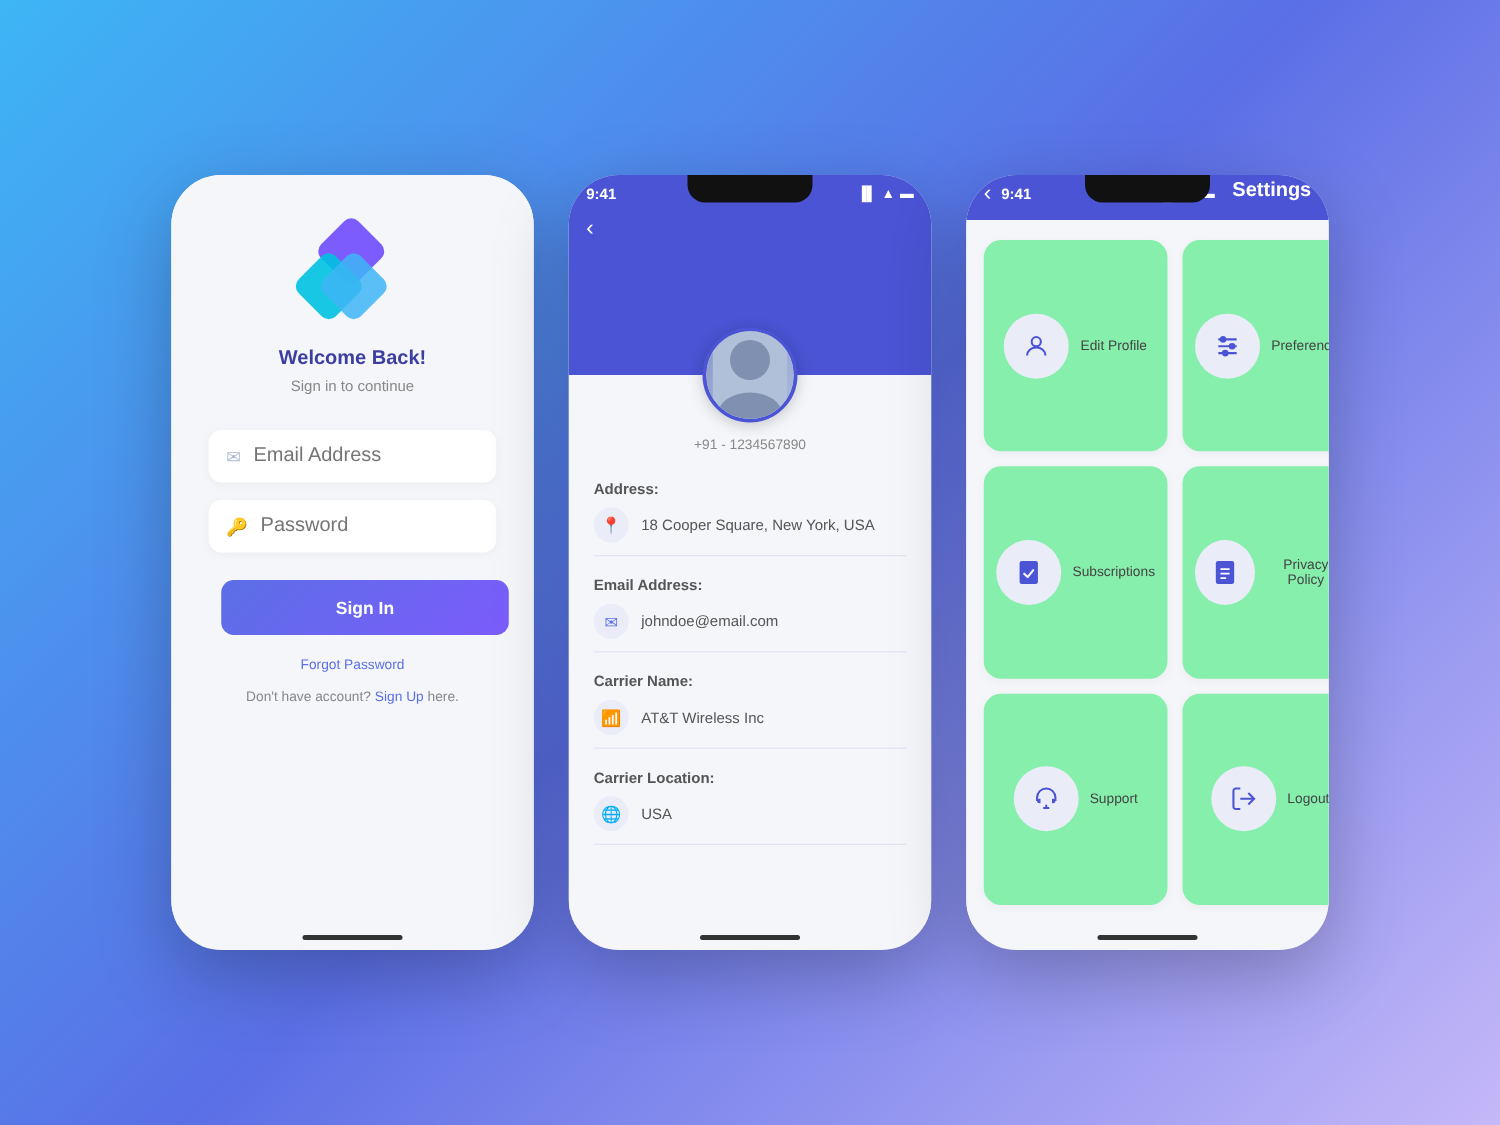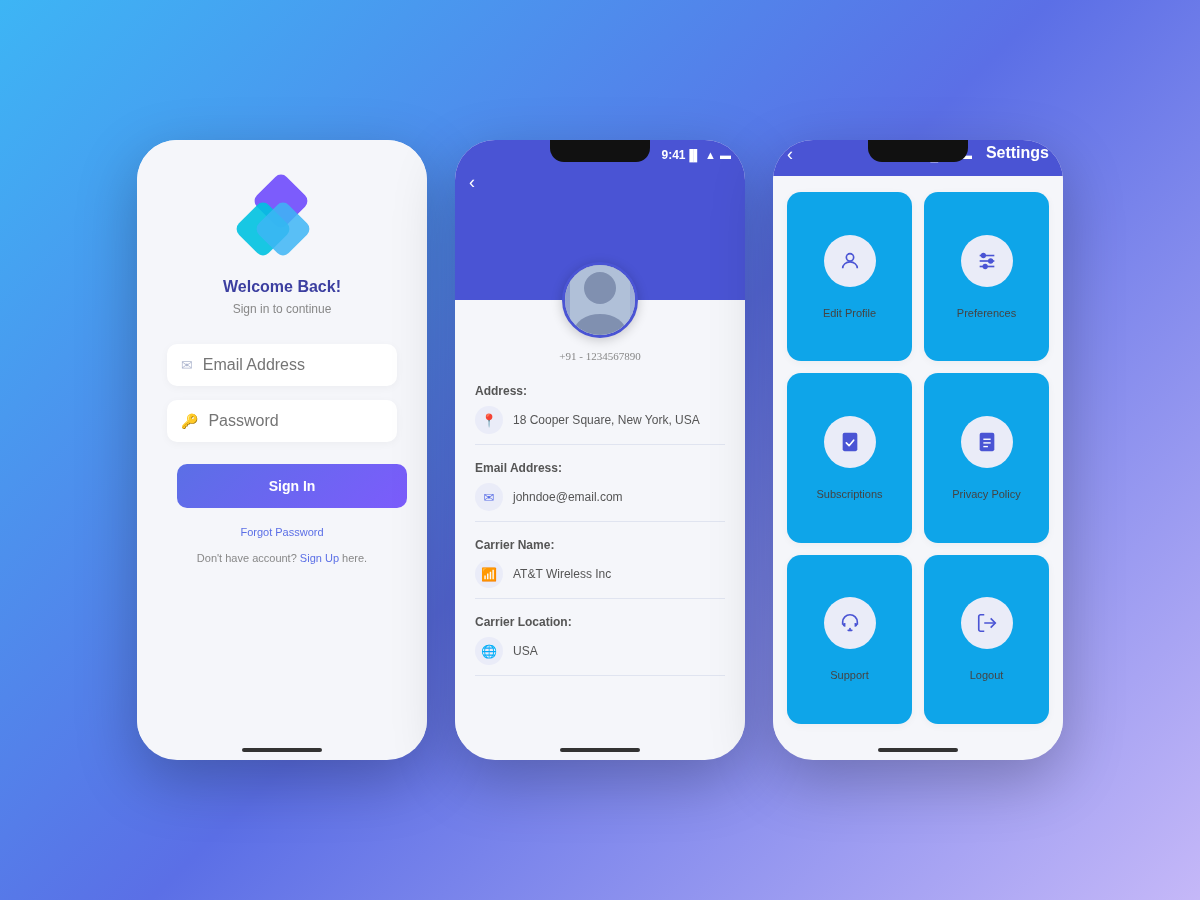--- a/index.html
+++ b/index.html
@@ -146,7 +146,7 @@
     .status-bar {
       width: 100%;
       display: flex;
-      justify-content: flex-end;
+      justify-content: space-between;
       align-items: center;
       padding: 8px 14px 0;
       color: #fff;

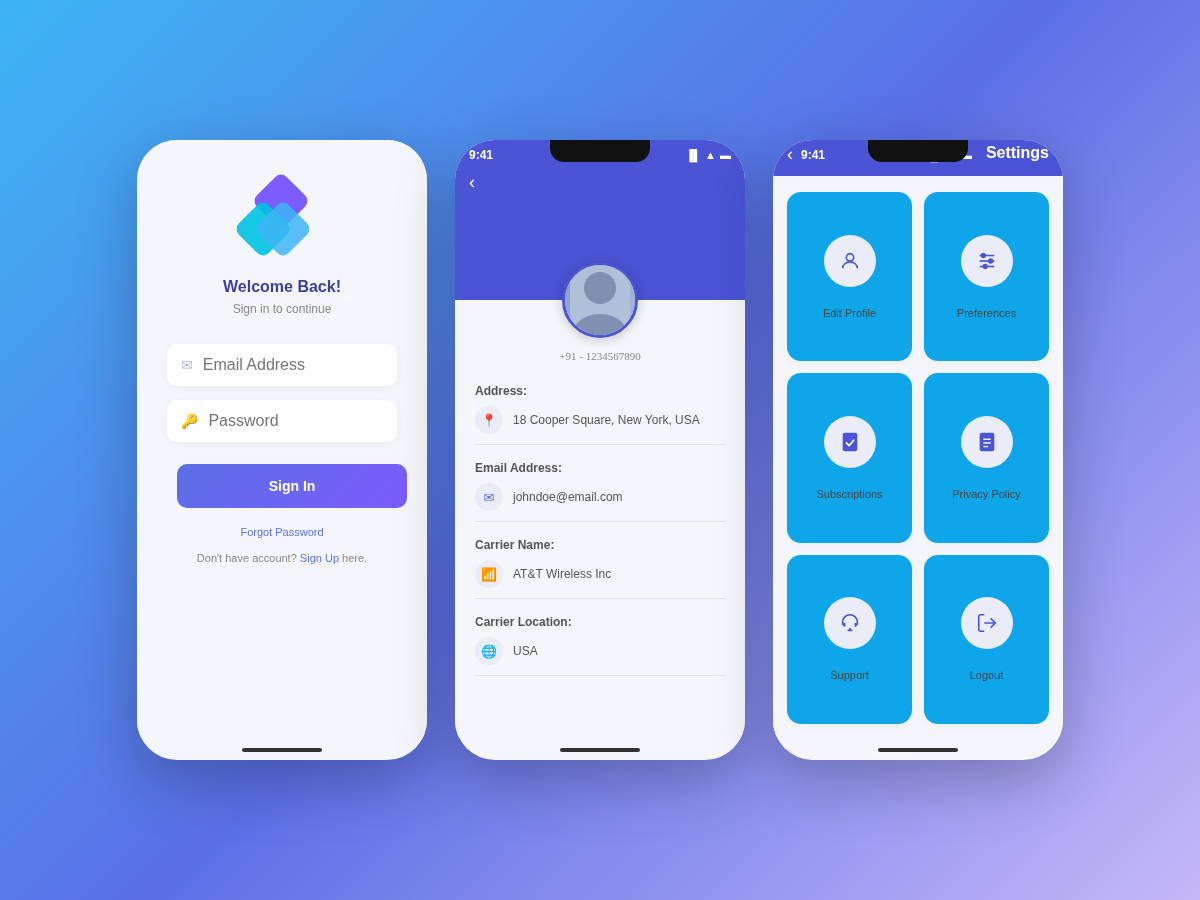--- a/index.html
+++ b/index.html
@@ -288,13 +288,13 @@
     }
 
     .settings-card {
-      background: #0ea5e9;
+      background: #86efac;
       border-radius: 14px;
       display: flex;
-      flex-direction: column;
+      flex-direction: row;
       align-items: center;
       justify-content: center;
-      gap: 20px;
+      gap: 9px;
       padding: 18px 10px;
       box-shadow: 0 2px 8px rgba(0,0,0,0.04);
       cursor: pointer;

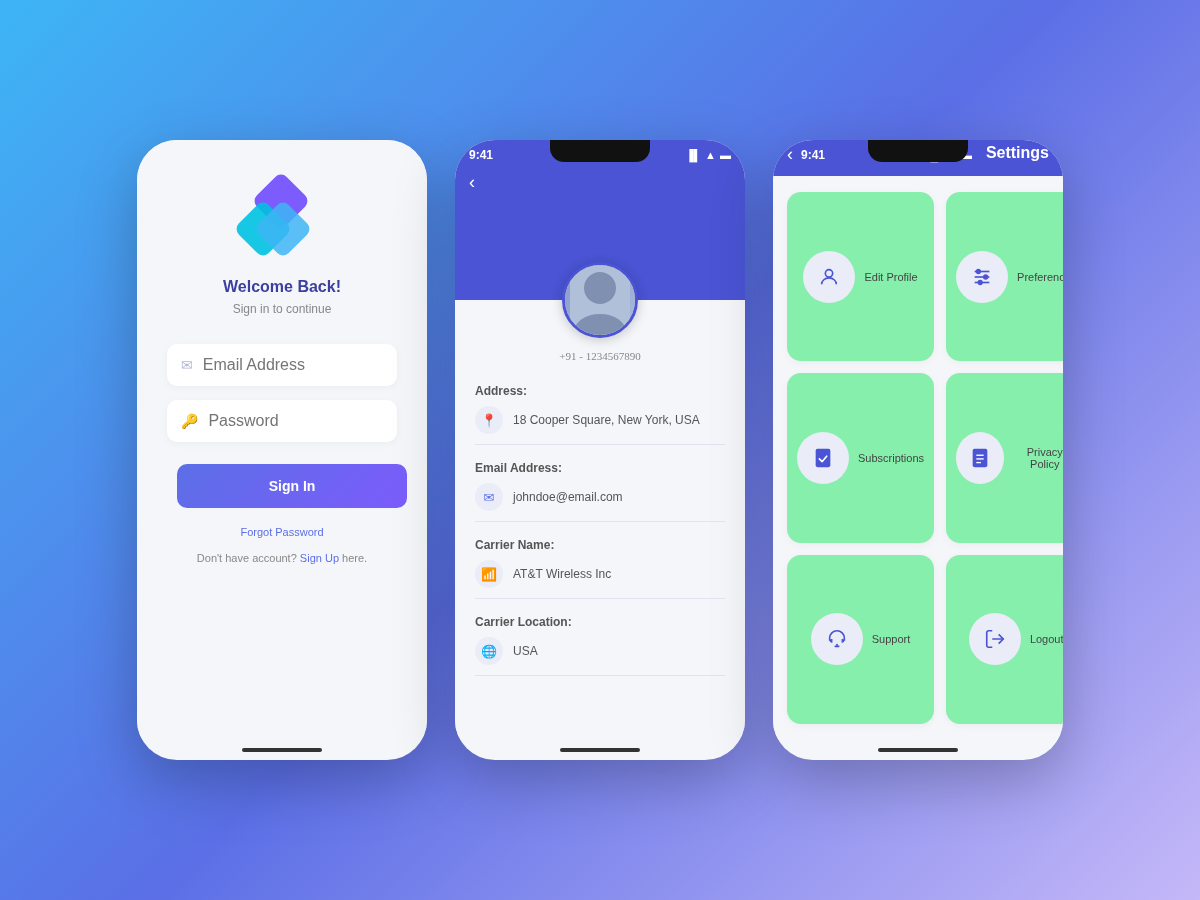--- a/index.html
+++ b/index.html
@@ -216,7 +216,6 @@
       font-size: 11px;
       color: #888;
       margin-bottom: 22px;
-      font-family: Liberation Serif, serif;
     }
 
     .profile-section-label {

